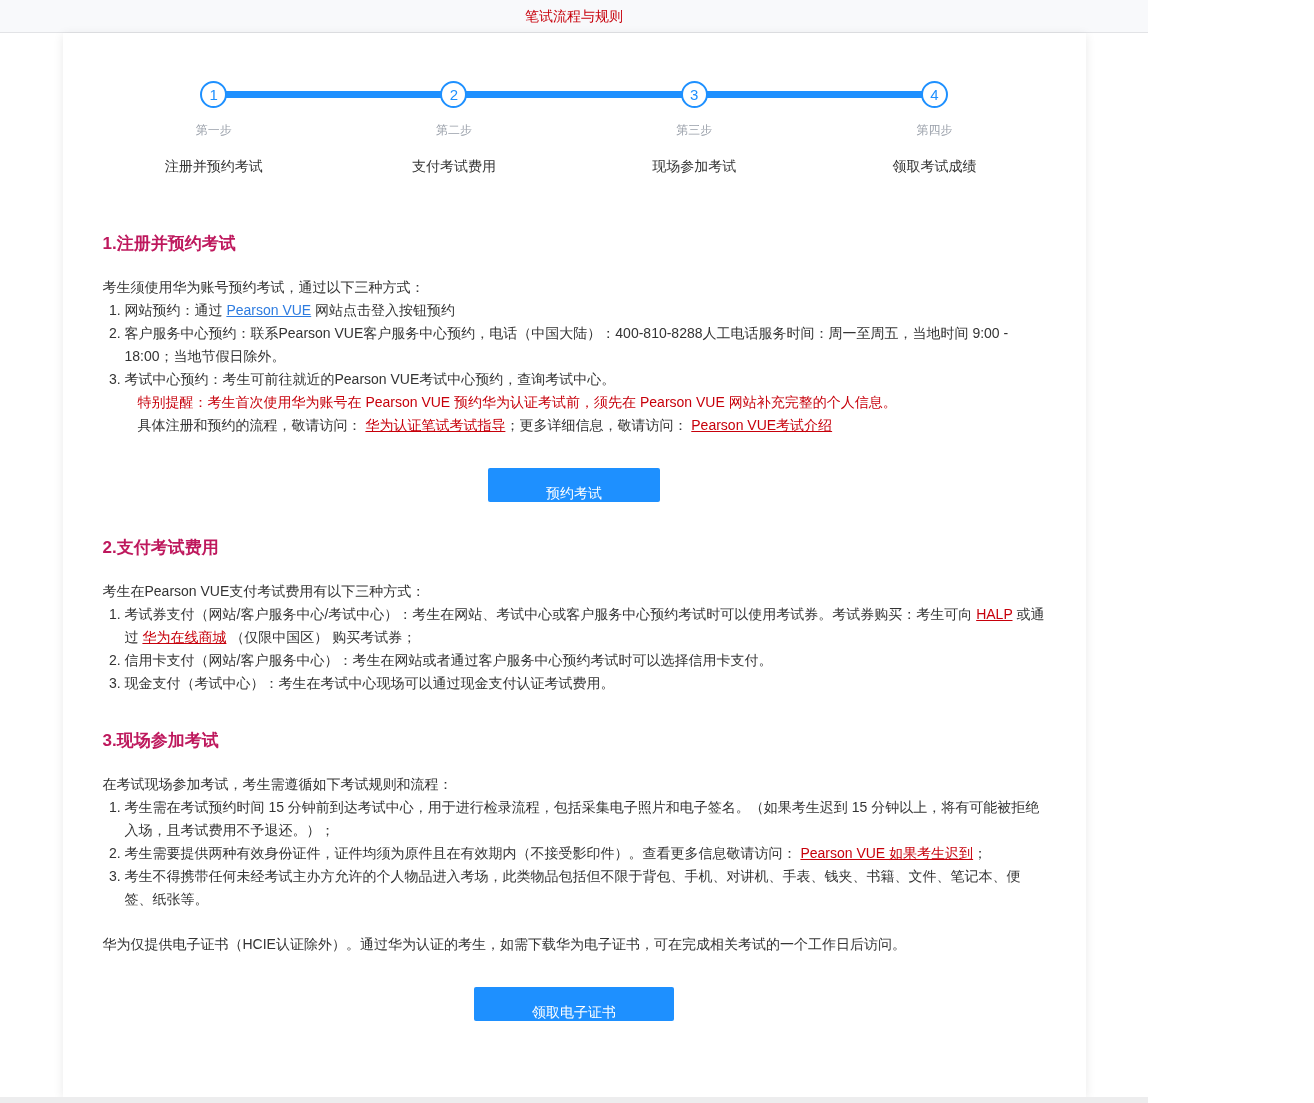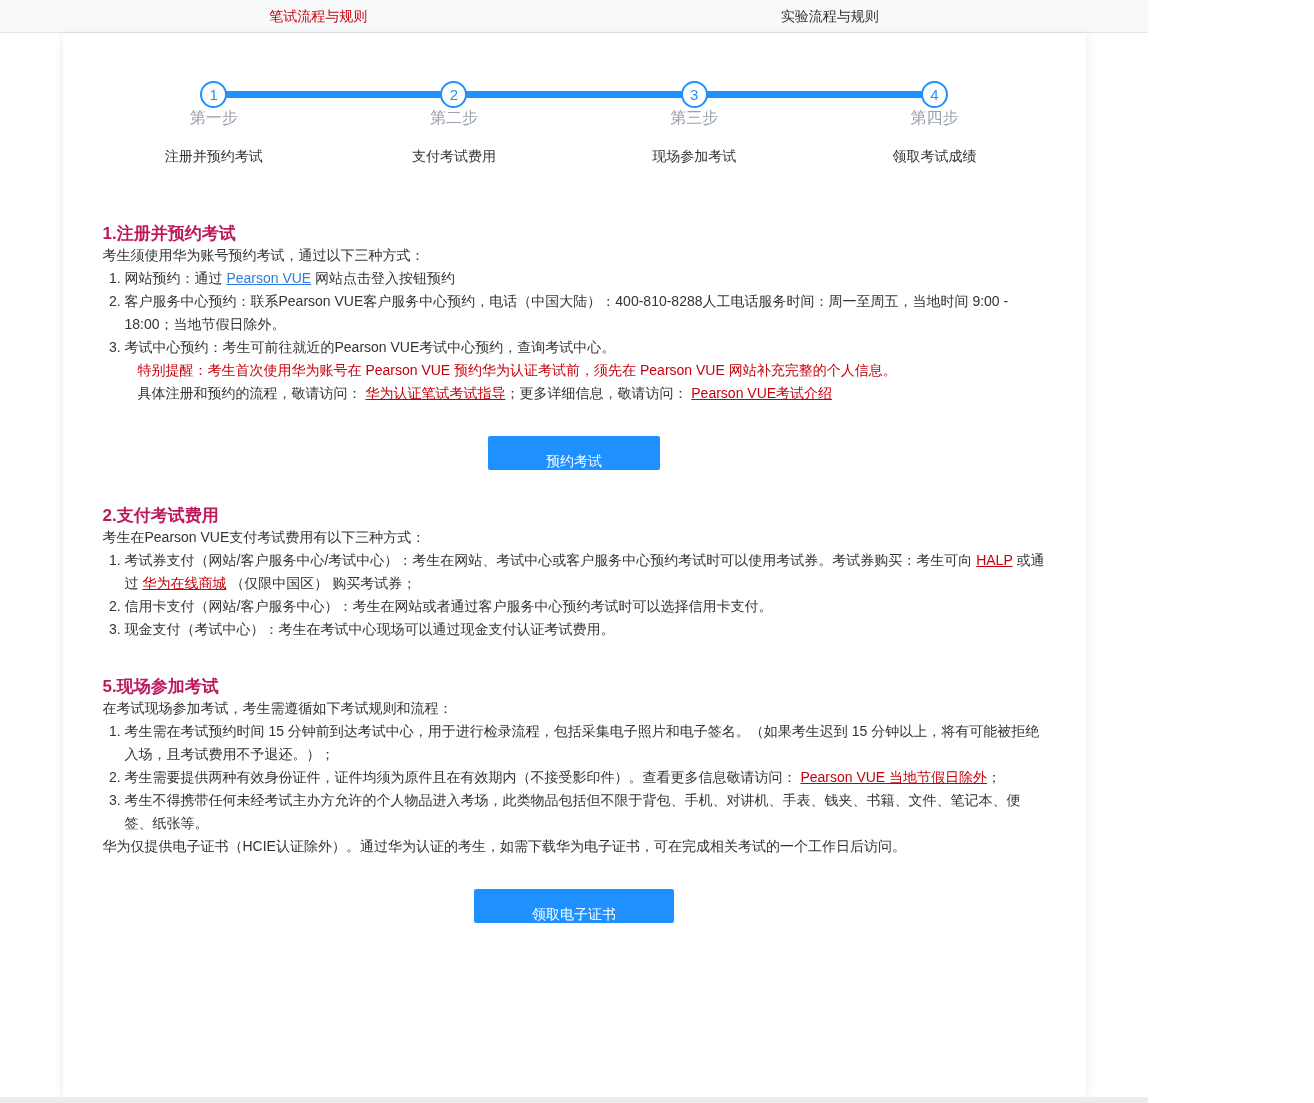--- a/index.html
+++ b/index.html
@@ -76,7 +76,6 @@
   <div class="topbar">
     <div class="topbar-inner">
       <div class="tab active">笔试流程与规则</div>
-      <div class="tab">实验流程与规则</div>
     </div>
   </div>
 

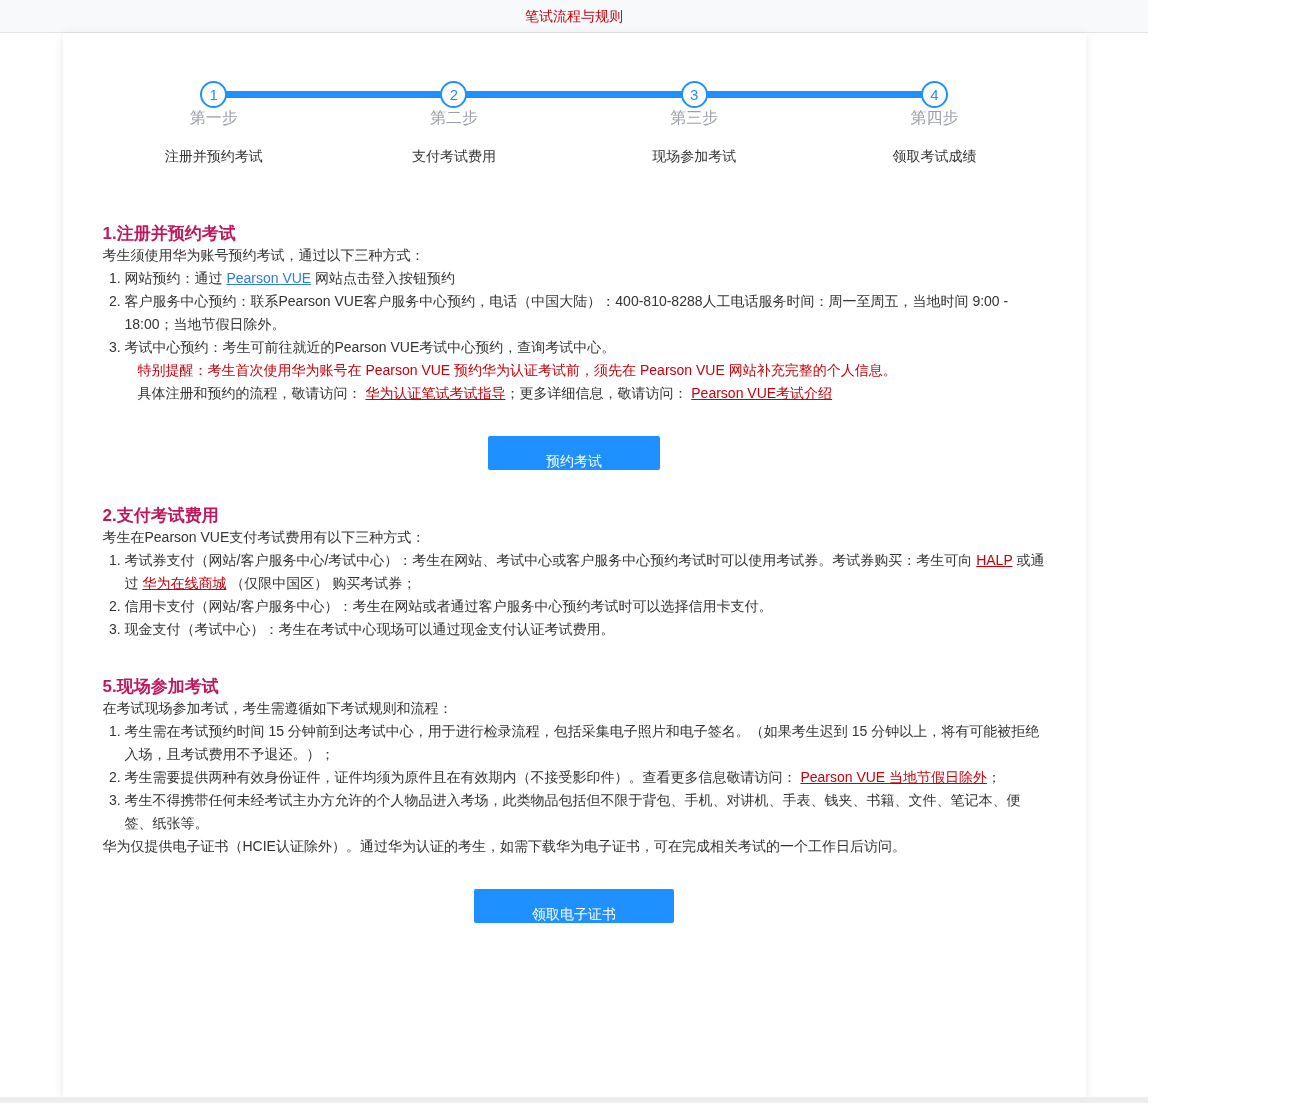--- a/index.html
+++ b/index.html
@@ -44,7 +44,7 @@
     display:flex;align-items:center;justify-content:center;
     font-size:15px;position:relative;z-index:1;
   }
-  .step-name{font-size:16px;color:#9aa0aa;}
+  .step-name{margin-top:14px;font-size:12px;color:#9aa0aa;}
   .step-title{margin-top:19px;font-size:14px;color:#333;}
 
   

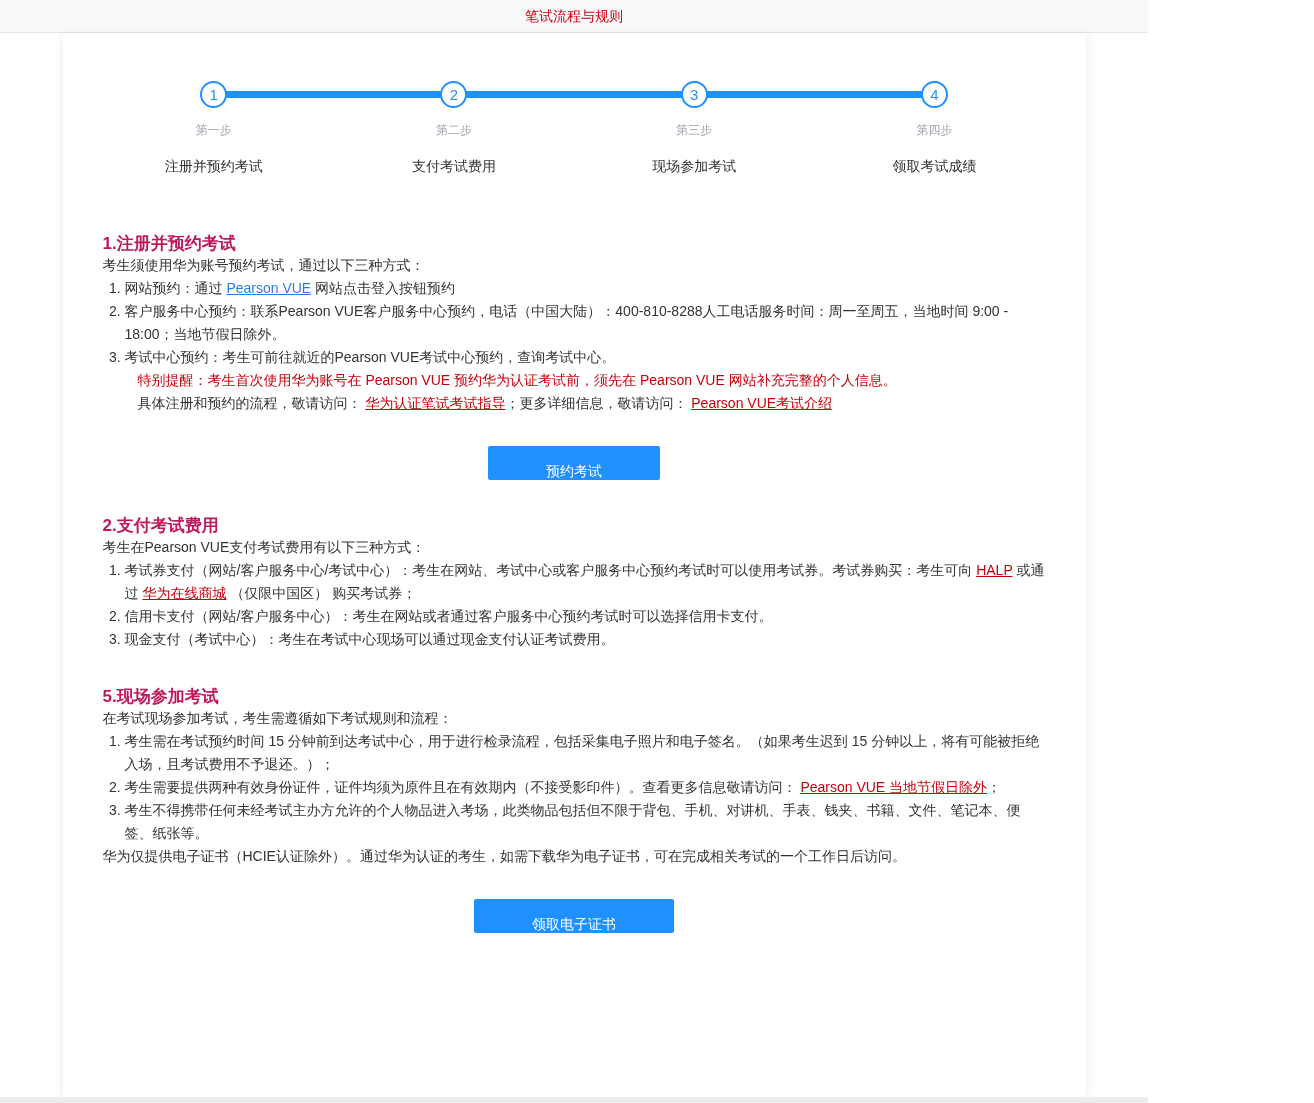--- a/index.html
+++ b/index.html
@@ -51,7 +51,7 @@
   .sections{padding:0 40px;}
   .sec-heading{font-size:17px;font-weight:bold;color:#be185d;margin-top:36px;line-height:20px;}
   .sec-heading.first{margin-top:58px;}
-  .sec-intro{font-size:14px;line-height:23px;color:var(--text);}
+  .sec-intro{margin-top:22px;font-size:14px;line-height:23px;color:var(--text);}
   ol.sec-list{margin:0;padding:0 0 0 22px;font-size:14px;line-height:23px;color:var(--text);}
   ol.sec-list li{padding:0;margin:0;}
   .note{margin-left:35px;font-size:14px;line-height:23px;color:var(--text);}

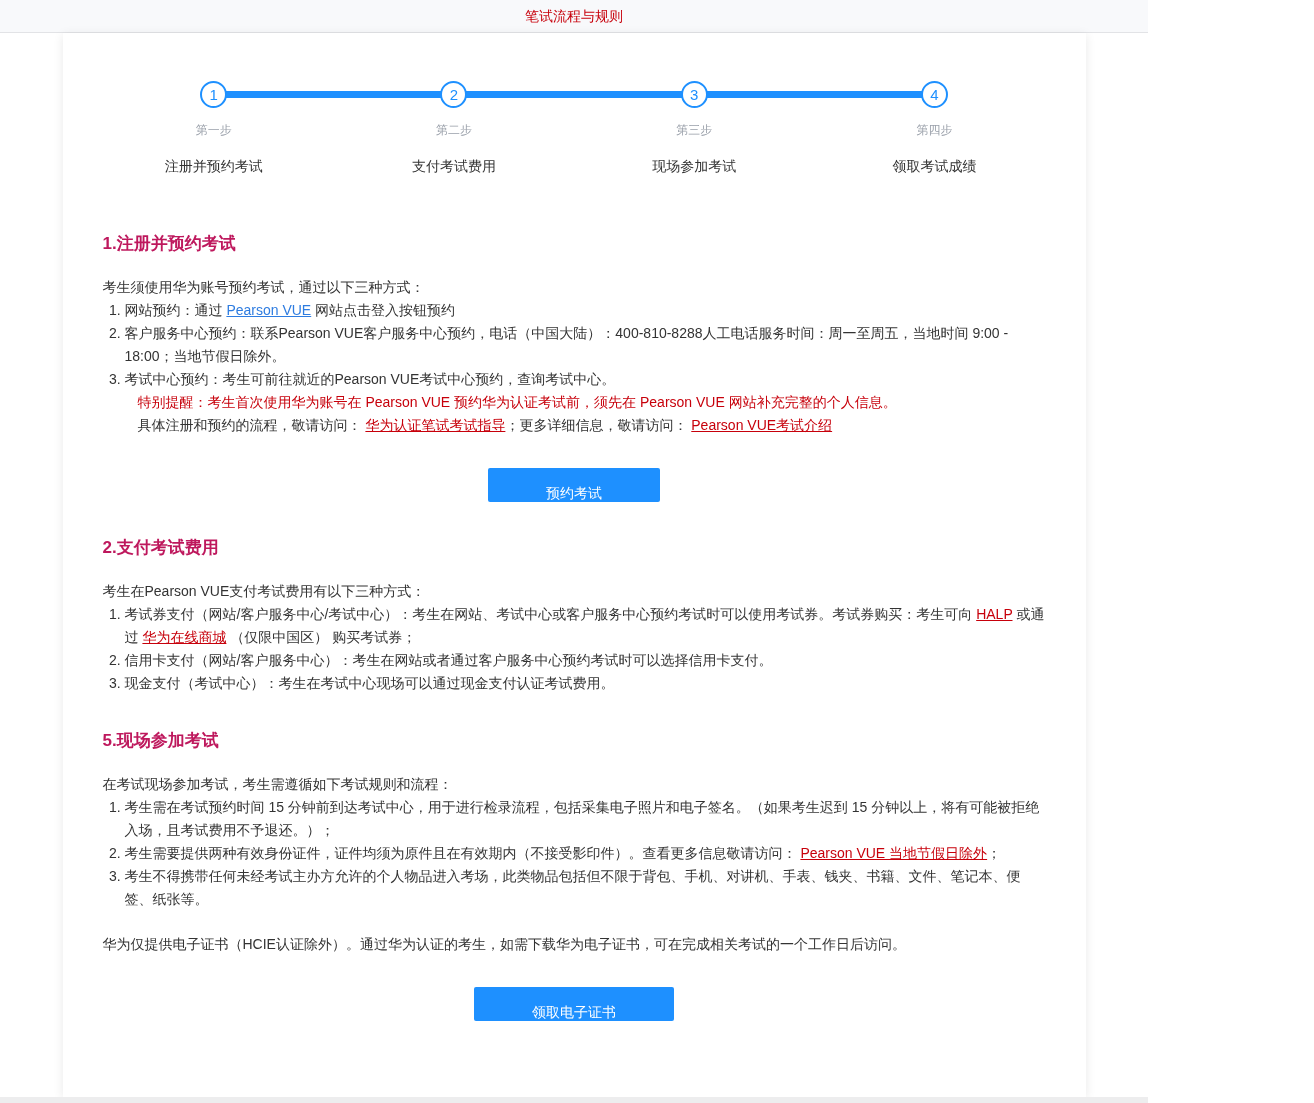--- a/index.html
+++ b/index.html
@@ -130,7 +130,7 @@
           </ol>
         </section>
         <section class="section">
-          <div class="sec-heading">5.现场参加考试</div>
+          <div class="sec-heading">3.现场参加考试</div>
           <div class="sec-intro">在考试现场参加考试，考生需遵循如下考试规则和流程：</div>
           <ol class="sec-list">
             <li><span>考生需在考试预约时间 15 分钟前到达考试中心，用于进行检录流程，包括采集电子照片和电子签名。（如果考生迟到 15 分钟以上，将有可能被拒绝入场，且考试费用不予退还。）；</span></li>

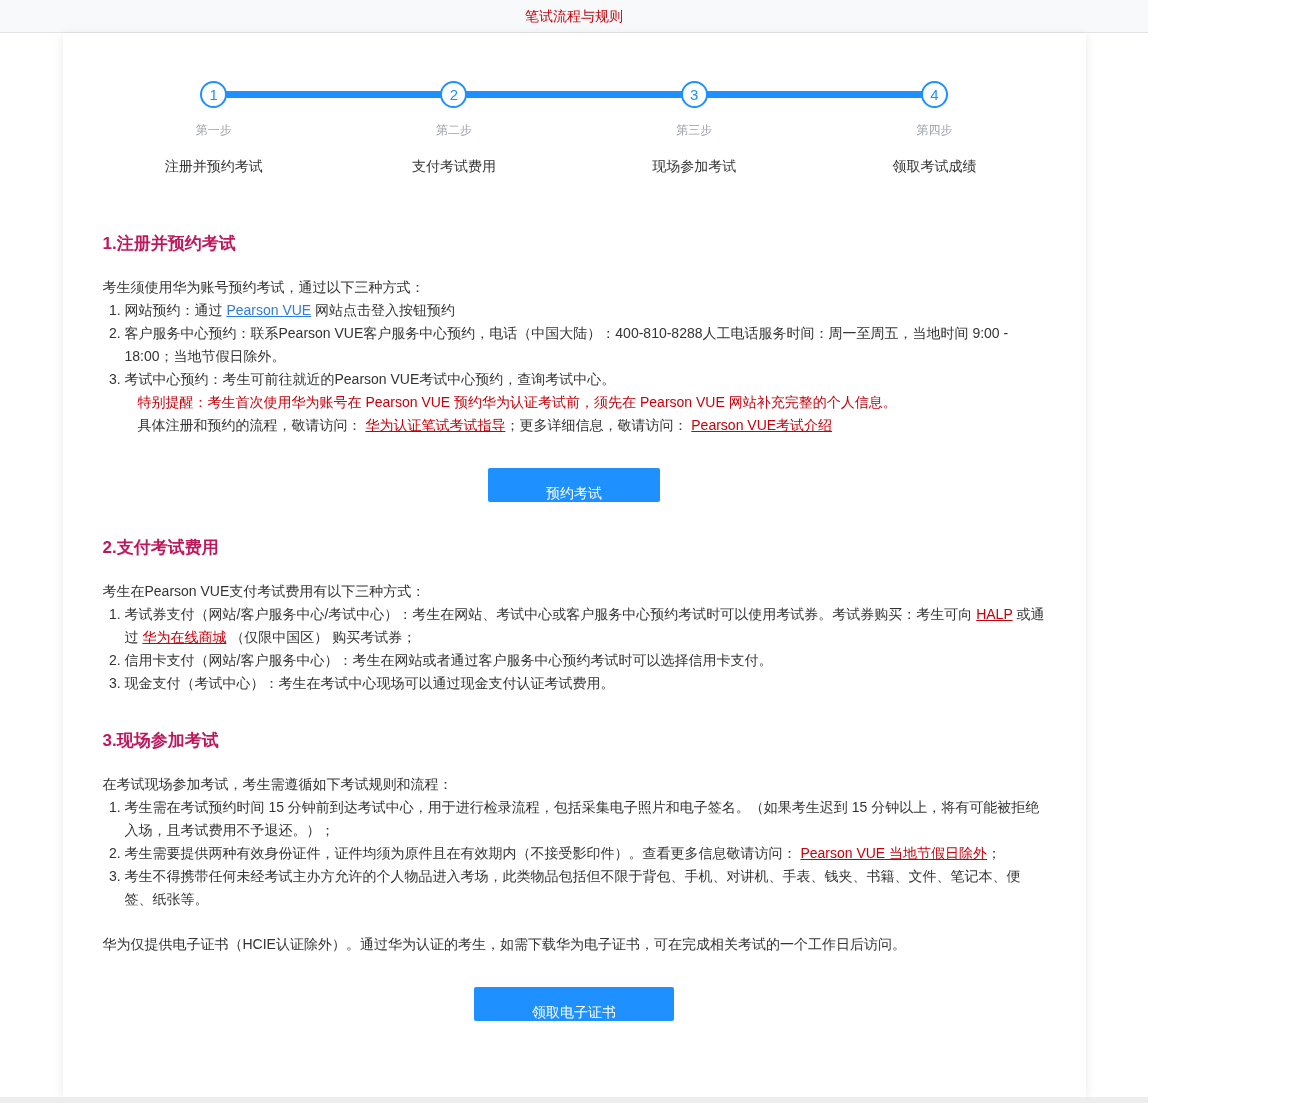--- a/index.html
+++ b/index.html
@@ -134,7 +134,7 @@
           <div class="sec-intro">在考试现场参加考试，考生需遵循如下考试规则和流程：</div>
           <ol class="sec-list">
             <li><span>考生需在考试预约时间 15 分钟前到达考试中心，用于进行检录流程，包括采集电子照片和电子签名。（如果考生迟到 15 分钟以上，将有可能被拒绝入场，且考试费用不予退还。）；</span></li>
-            <li><span>考生需要提供两种有效身份证件，证件均须为原件且在有效期内（不接受影印件）。查看更多信息敬请访问： </span><a class="lk lk-red">Pearson VUE 当地节假日除外</a><span>；</span></li>
+            <li><span>考生需要提供两种有效身份证件，证件均须为原件且在有效期内（不接受影印件）。查看更多信息敬请访问： </span><a class="lk lk-red">Pearson VUE 如果考生迟到</a><span>；</span></li>
             <li><span>考生不得携带任何未经考试主办方允许的个人物品进入考场，此类物品包括但不限于背包、手机、对讲机、手表、钱夹、书籍、文件、笔记本、便签、纸张等。</span></li>
           </ol>
         </section>

